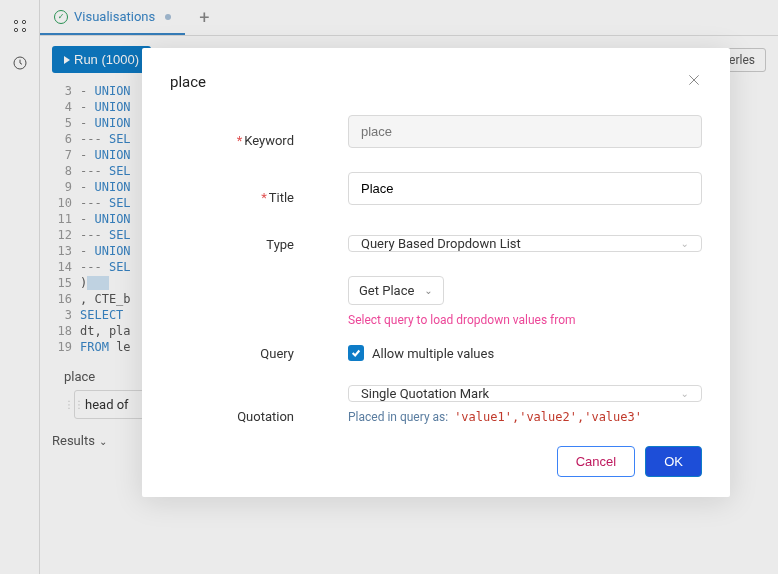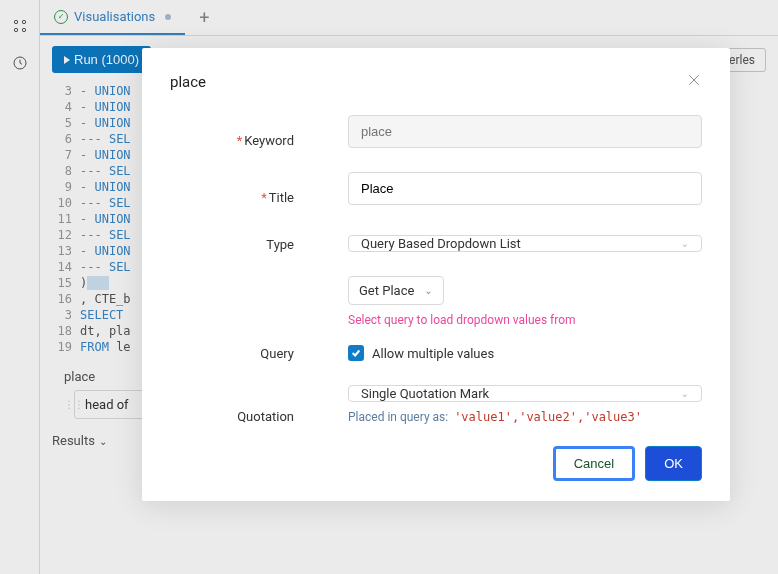--- a/index.html
+++ b/index.html
@@ -68,7 +68,7 @@
   
   .modal-foot { display: flex; justify-content: flex-end; gap: 10px; margin-top: 22px; }
   .btn { border-radius: 4px; padding: 7px 18px; font-size: 13px; cursor: pointer; }
-  .btn-default { background: #fff; border: 3px solid #3b82f6; color: #14532d; }
+  .btn-default { background: #fff; border: 1px solid #3b82f6; color: #be185d; }
   .btn-primary { background: #1d4ed8; border: 1px solid #0e7cc7; color: #fff; }
 </style>
 </head>

